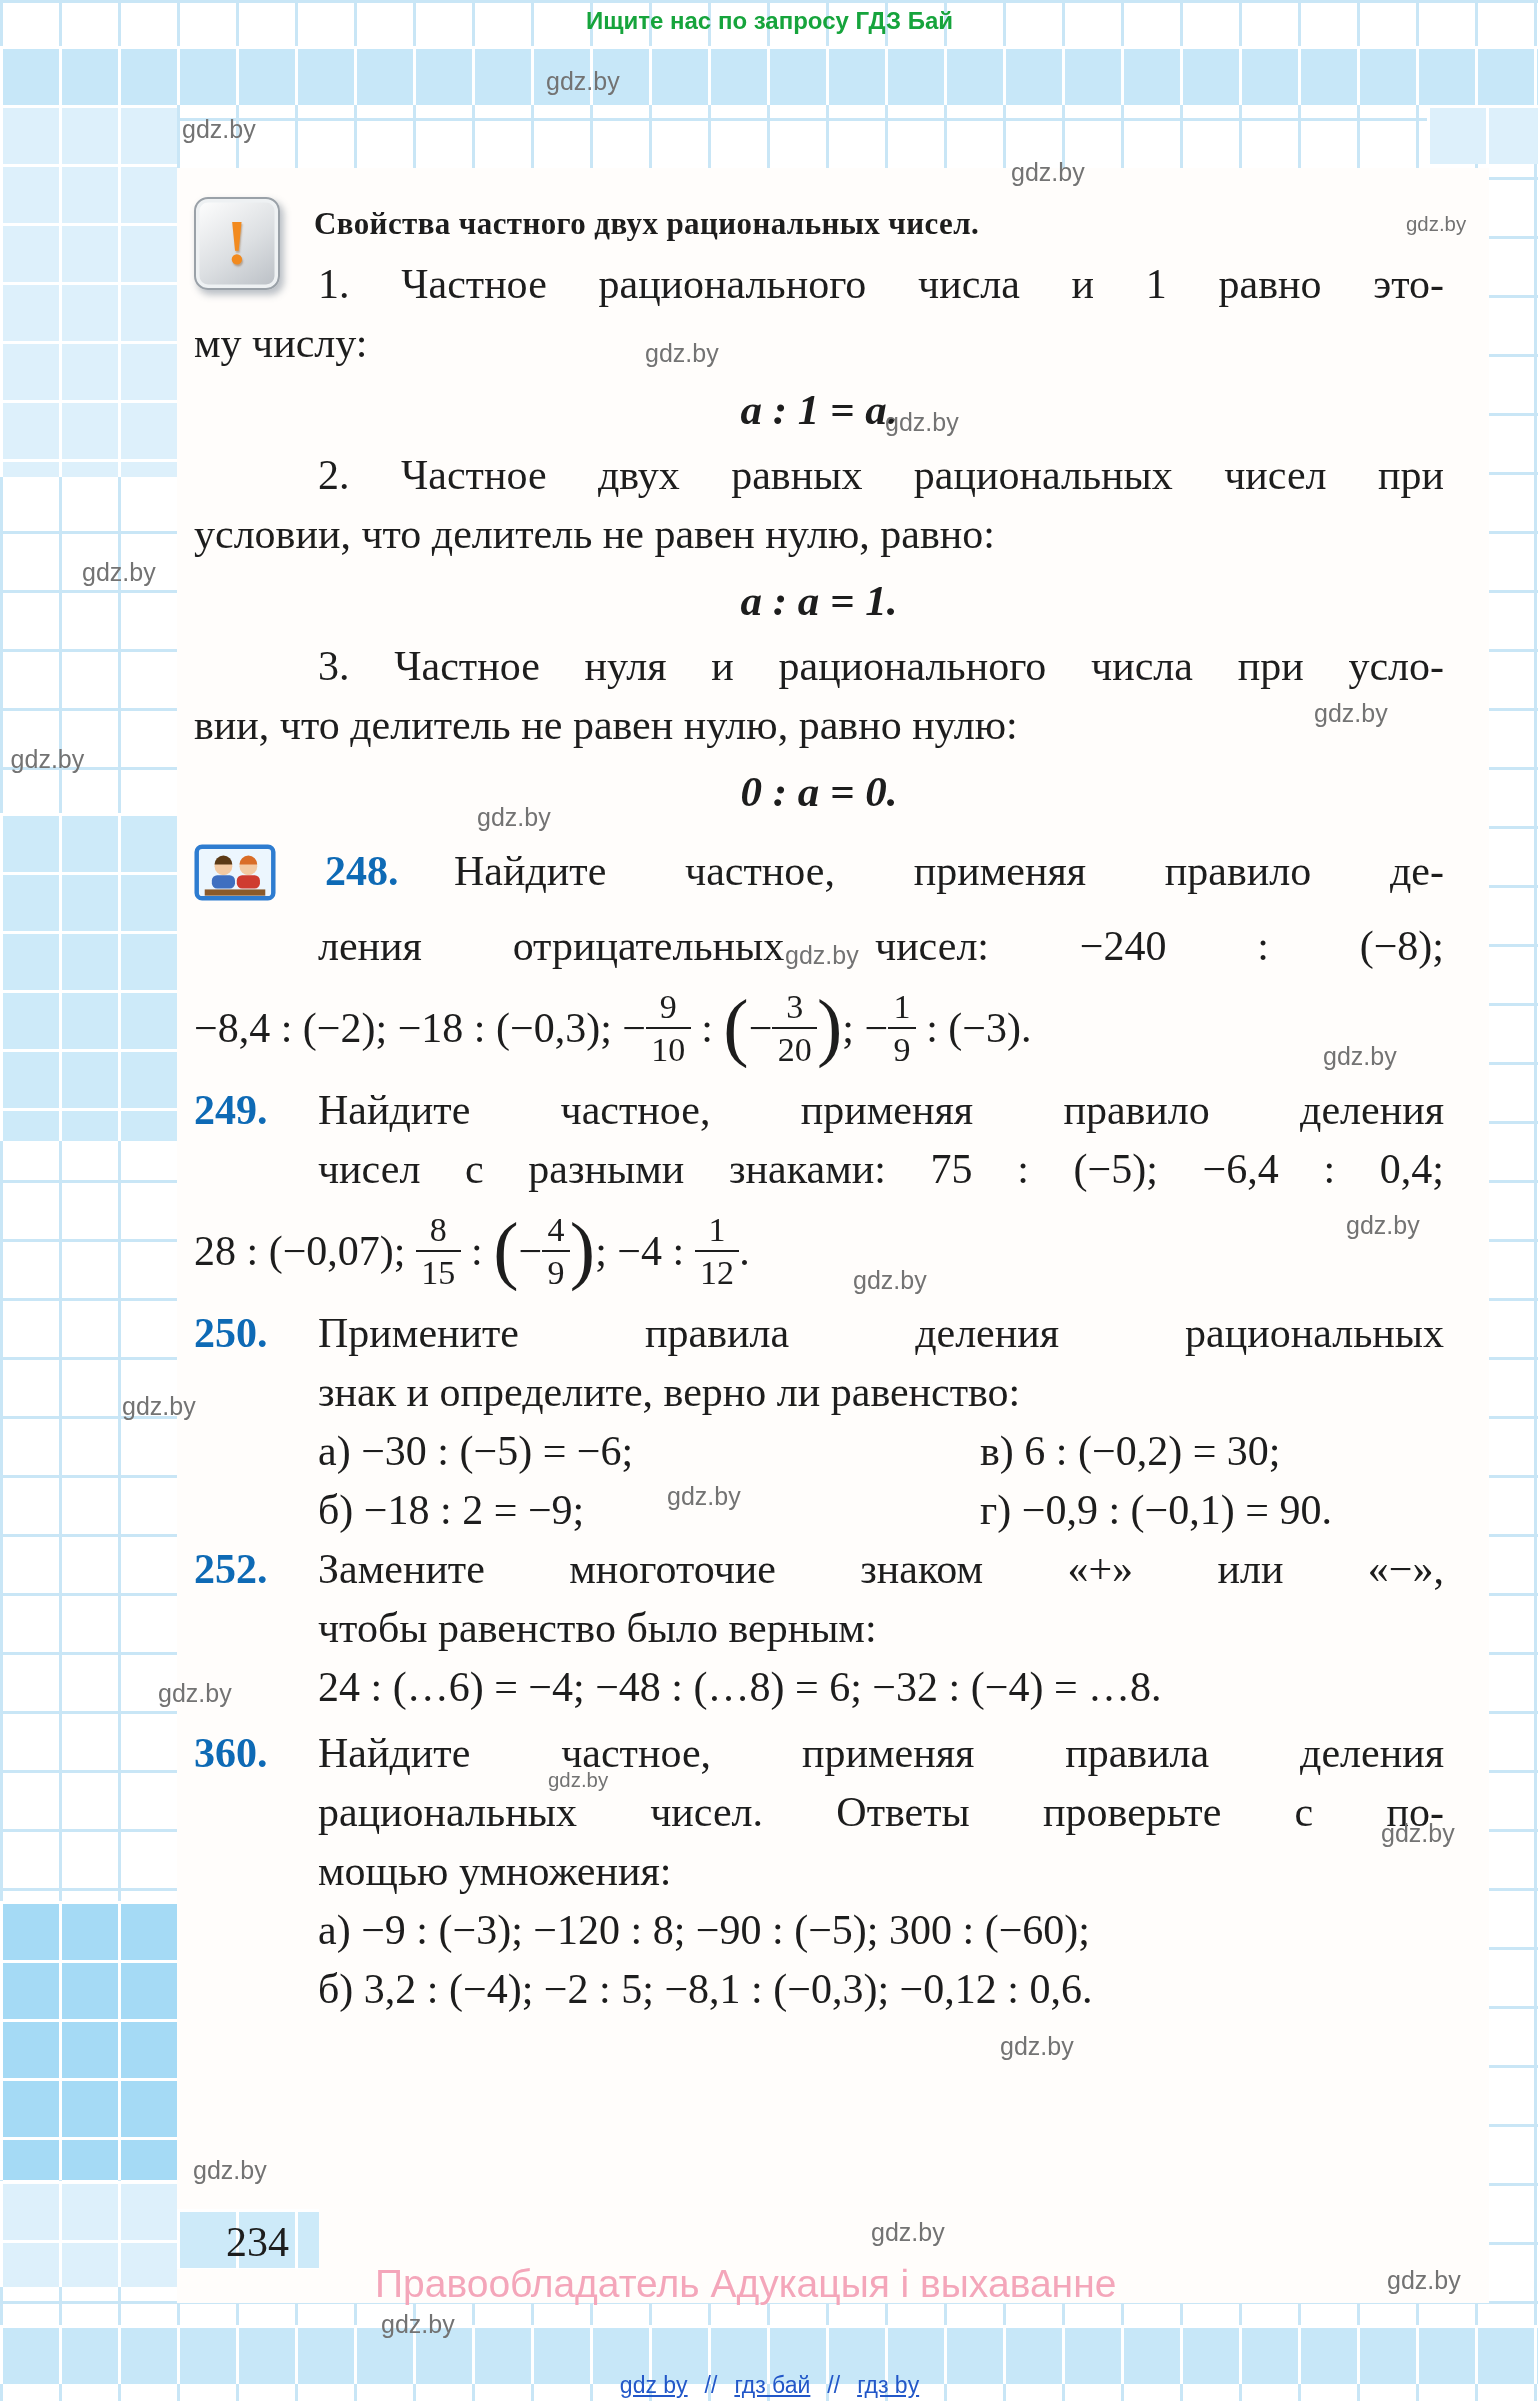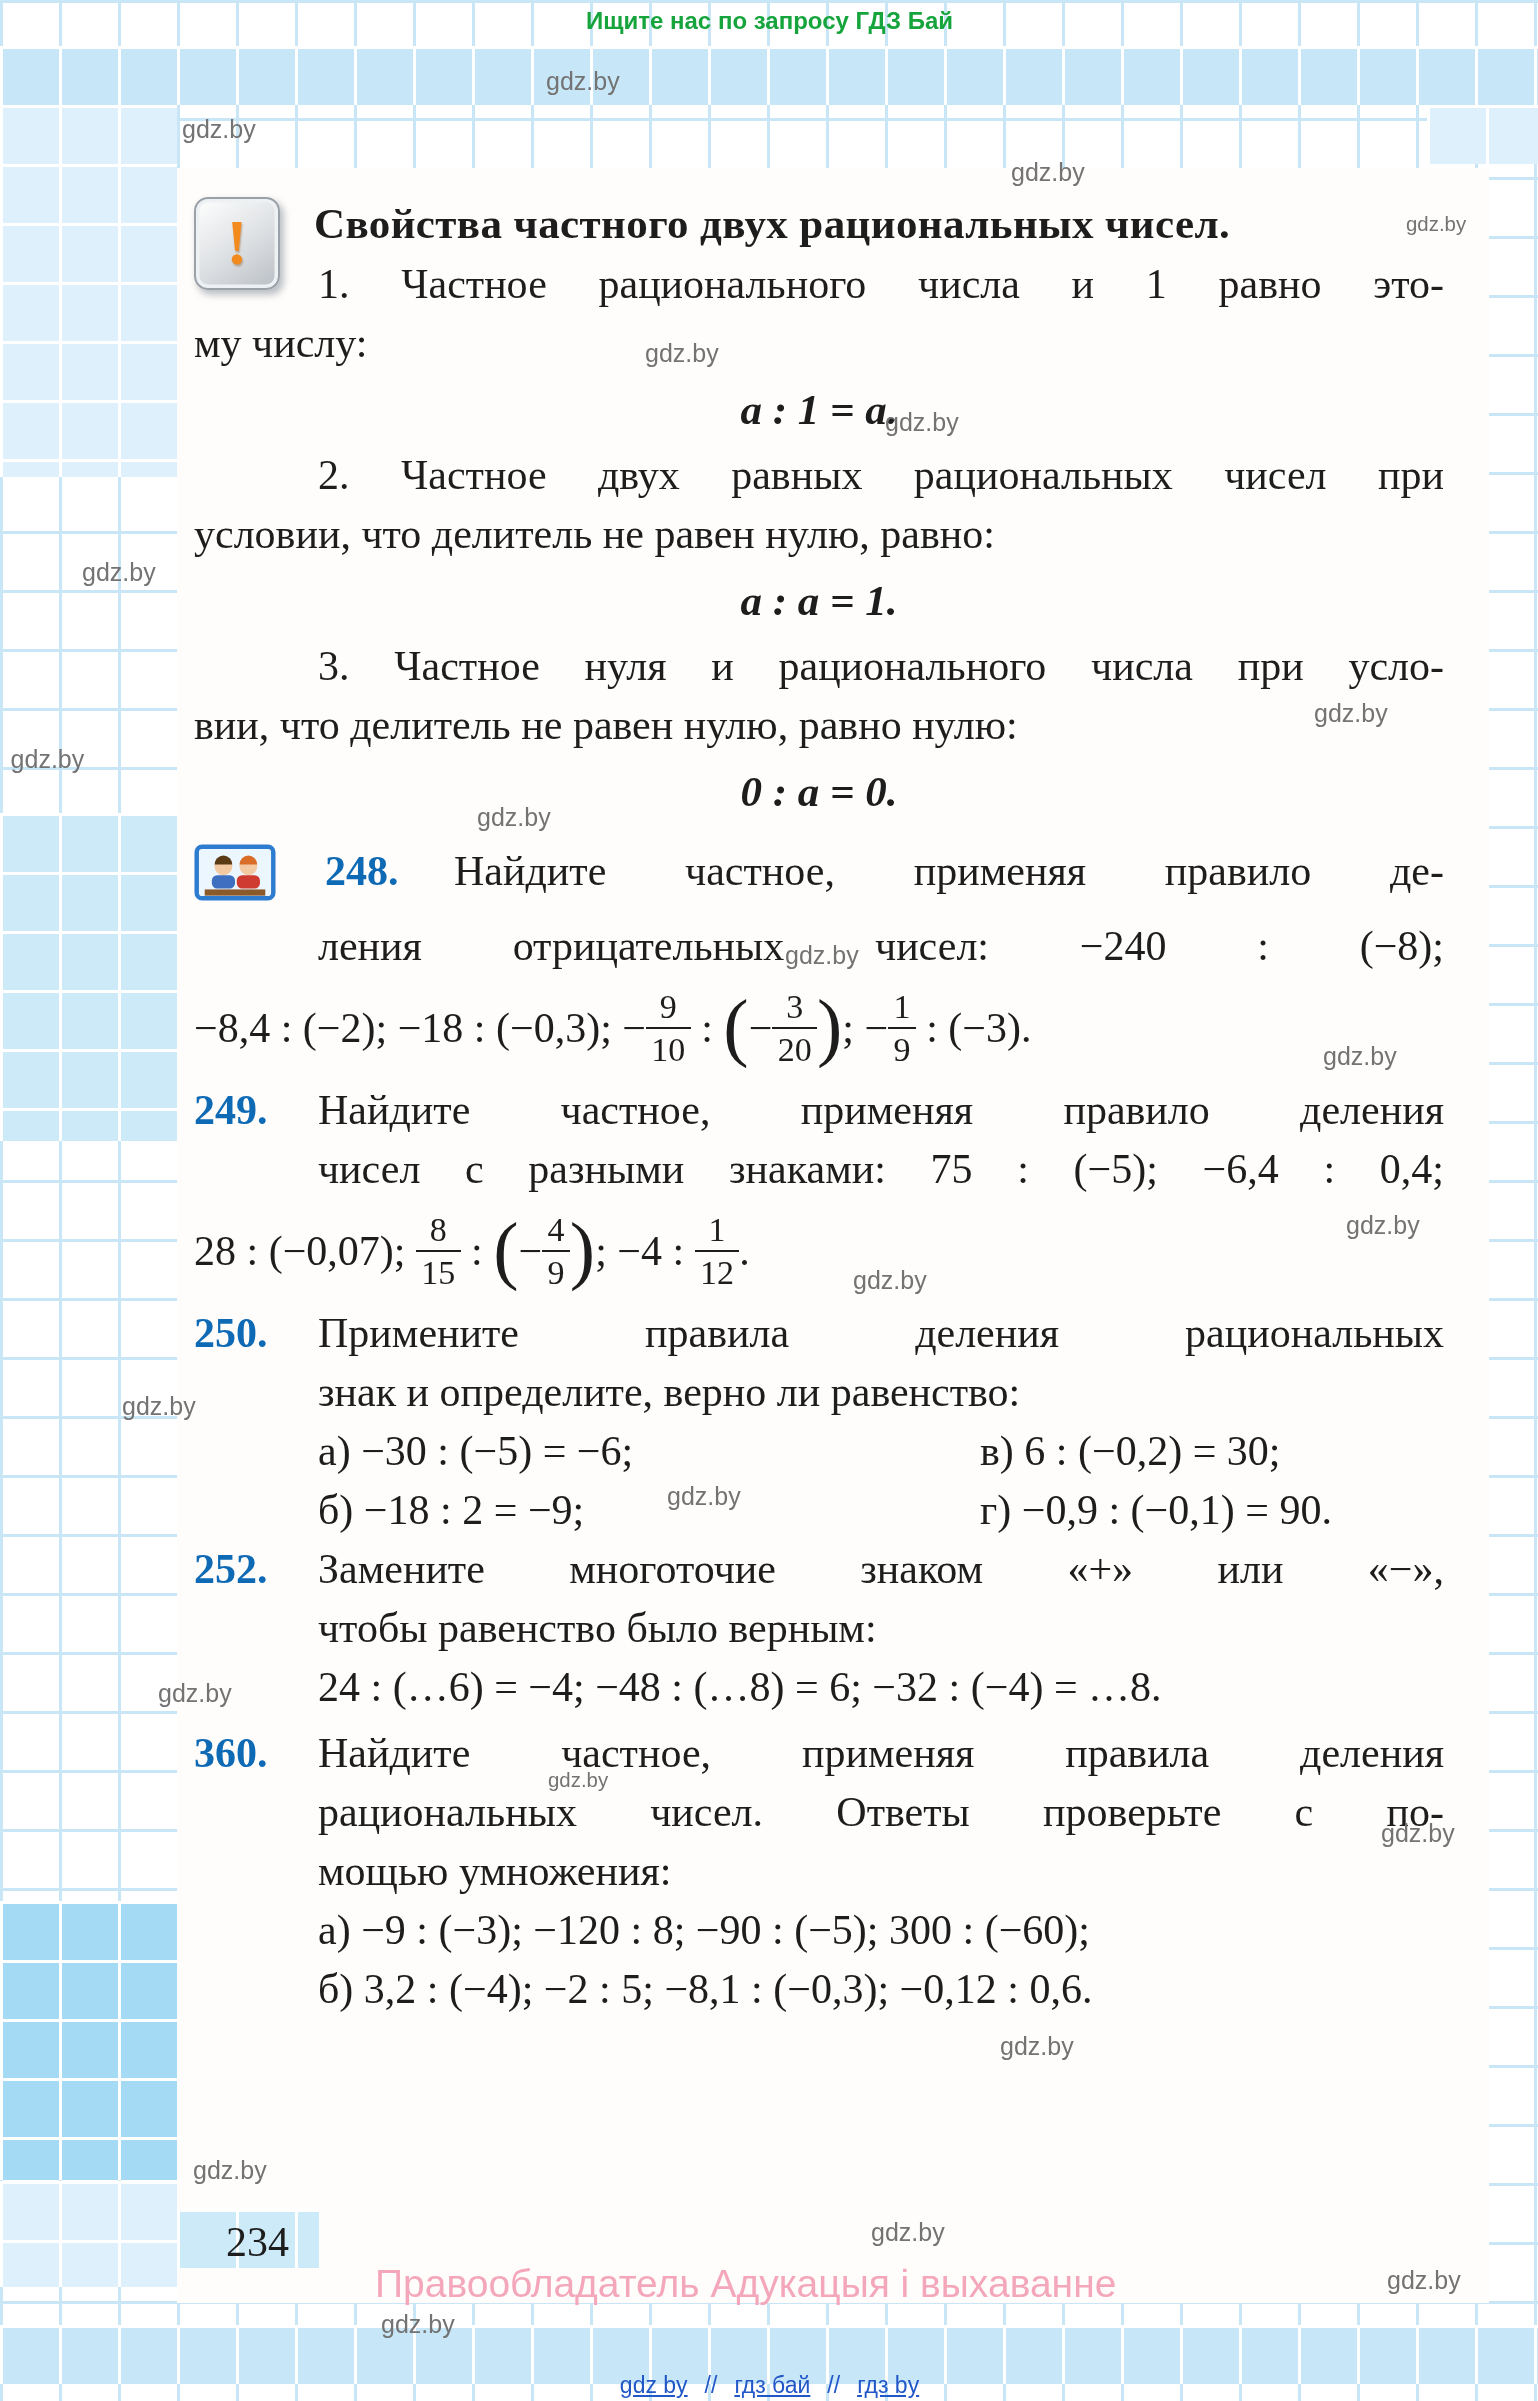--- a/index.html
+++ b/index.html
@@ -48,7 +48,7 @@
   .warn .bang{font-weight:700;font-size:64px;color:#f28a1e;line-height:1;
     text-shadow:0.9px 1.8px 1.8px rgba(120,60,0,.35);}
 
-  .title{padding-left:120px;font-size:43px;font-weight:700;line-height:62px;letter-spacing:0.4px;}
+  .title{padding-left:120px;font-size:31px;font-weight:700;line-height:62px;letter-spacing:0.4px;}
 
   .line{font-size:42px;line-height:59px;}
   .ind{text-indent:124px;}

